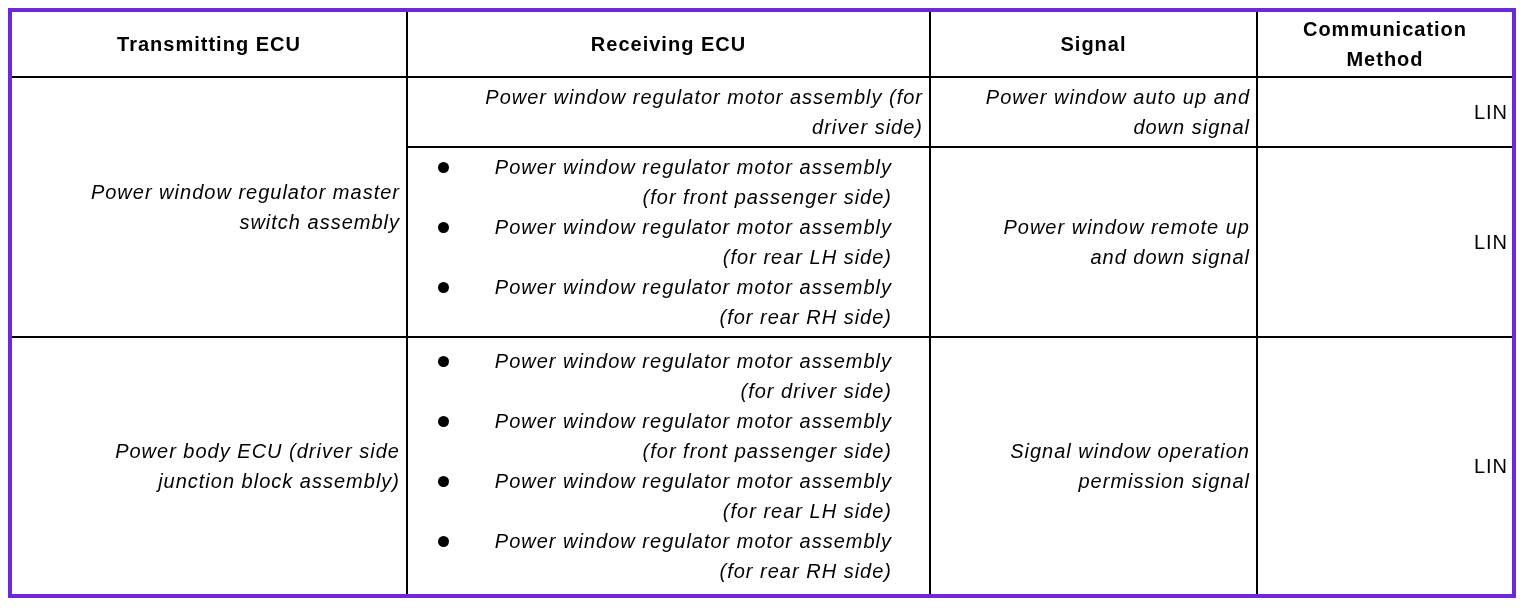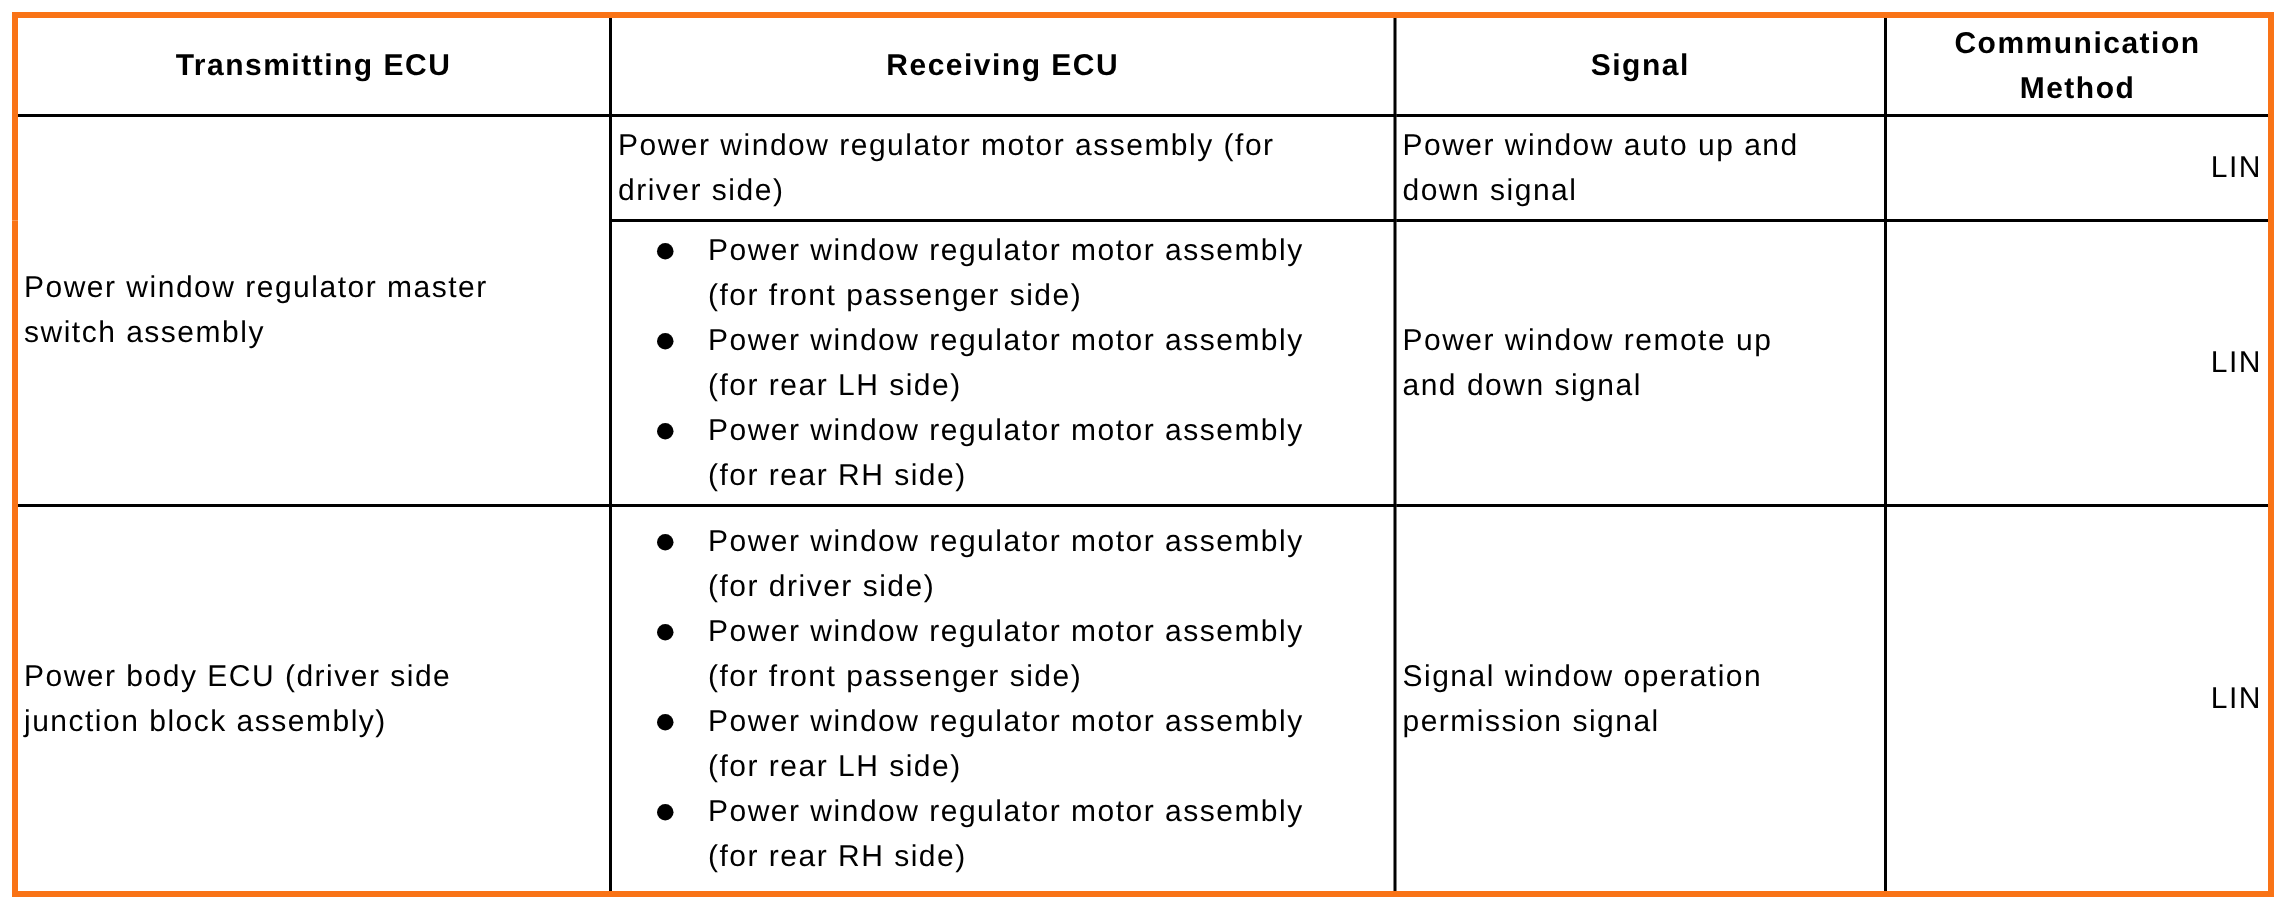--- a/index.html
+++ b/index.html
@@ -22,7 +22,7 @@
     width: 1504px;
     border-collapse: collapse;
     table-layout: fixed;
-    border: 4px solid #f97316;
+    border: 4px solid #6d28d9;
   }
   .ecu-table th, .ecu-table td {
     border: 2px solid #000000;

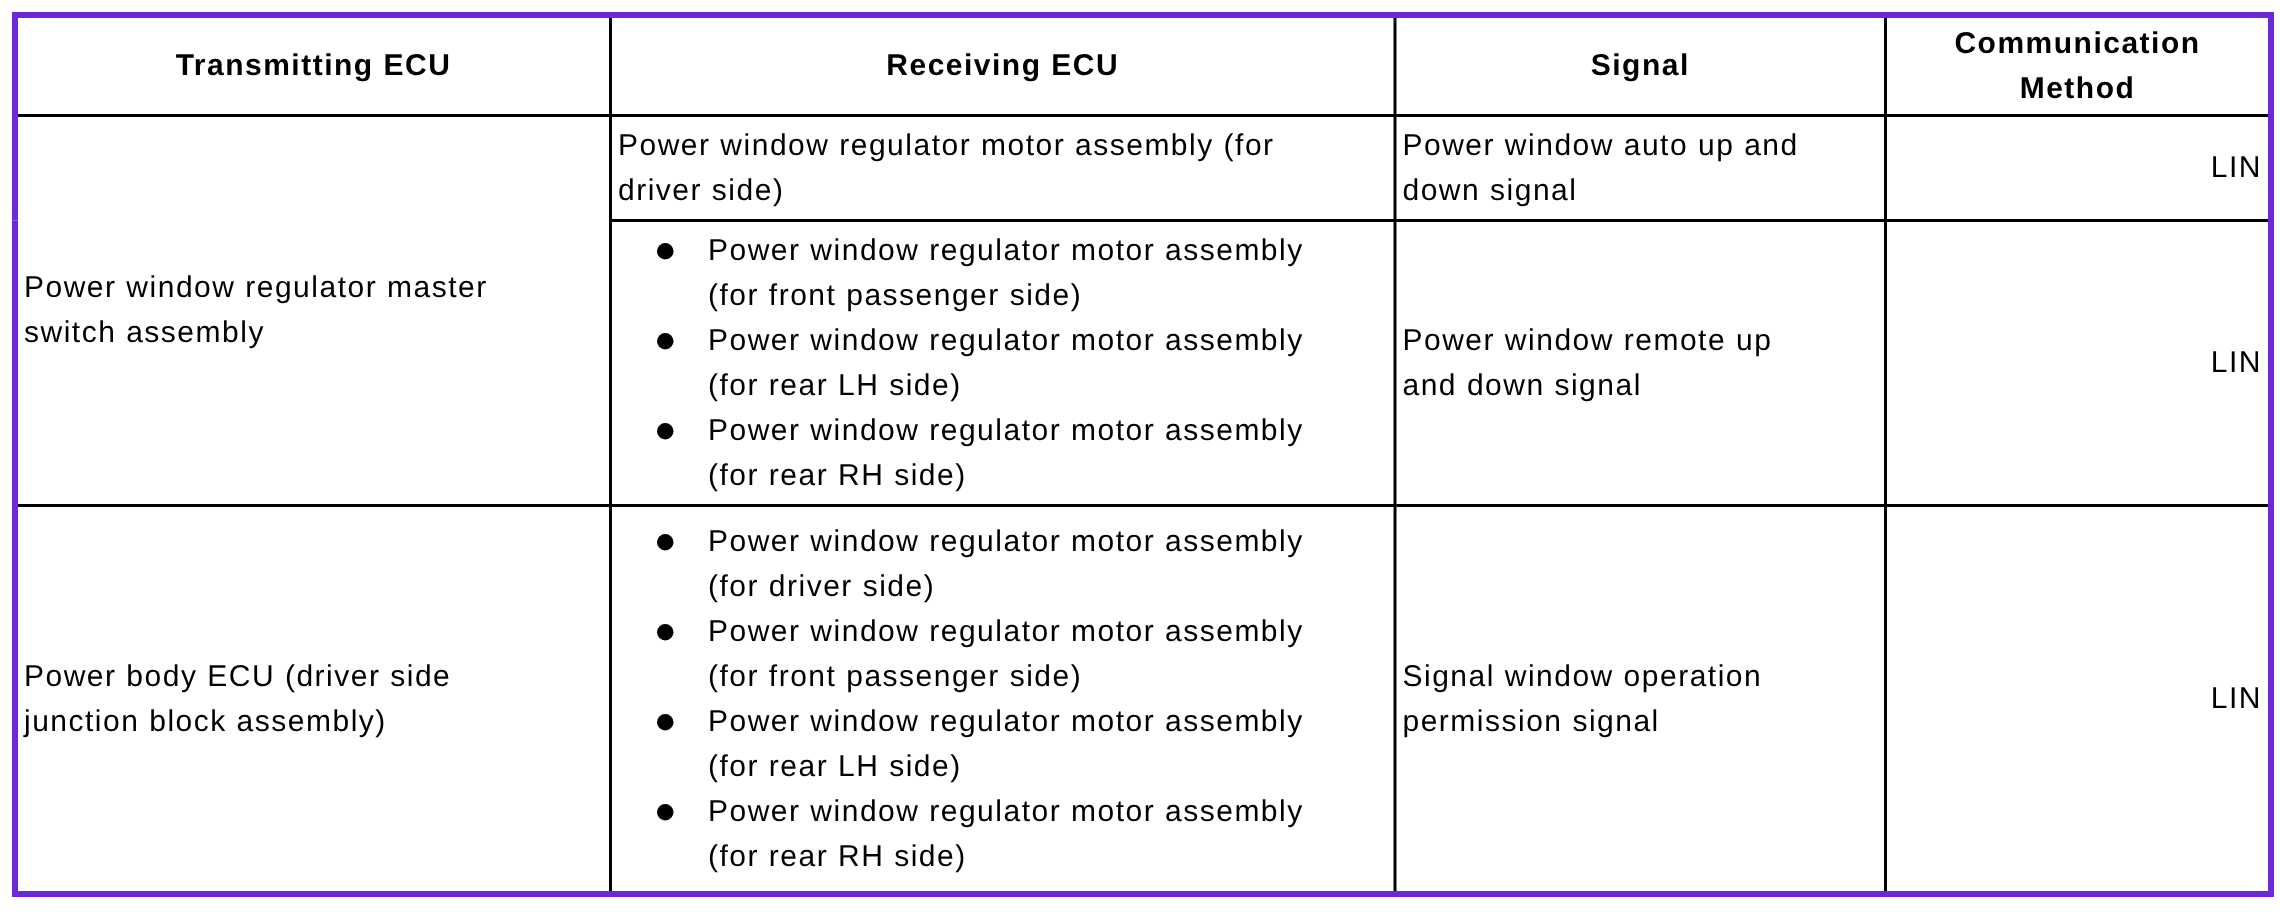--- a/index.html
+++ b/index.html
@@ -42,8 +42,9 @@
     max-width: 180px;
   }
   td.cell-left {
-    text-align: left;
+    text-align: right;
     padding: 4px 6px 4px 4px;
+    font-style: italic;
   }
   td.cell-left .wrap-1 { display: inline-block; max-width: 340px; }
   td.cell-left .wrap-2 { display: inline-block; max-width: 498px; }

